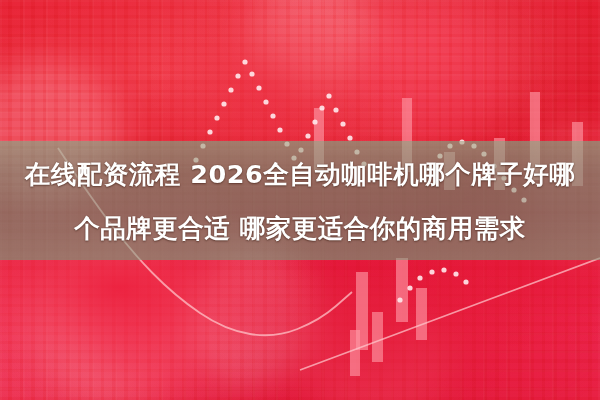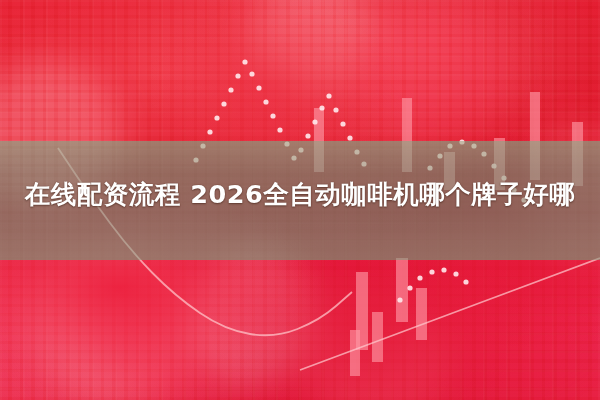--- a/index.html
+++ b/index.html
@@ -168,6 +168,7 @@
 
   <div id="band">
     <div class="cap-line" id="line1">在线配资流程 2026全自动咖啡机哪个牌子好哪</div>
+    <div class="cap-line" id="line2">个品牌更合适 哪家更适合你的商用需求</div>
   </div>
 
 </div>

